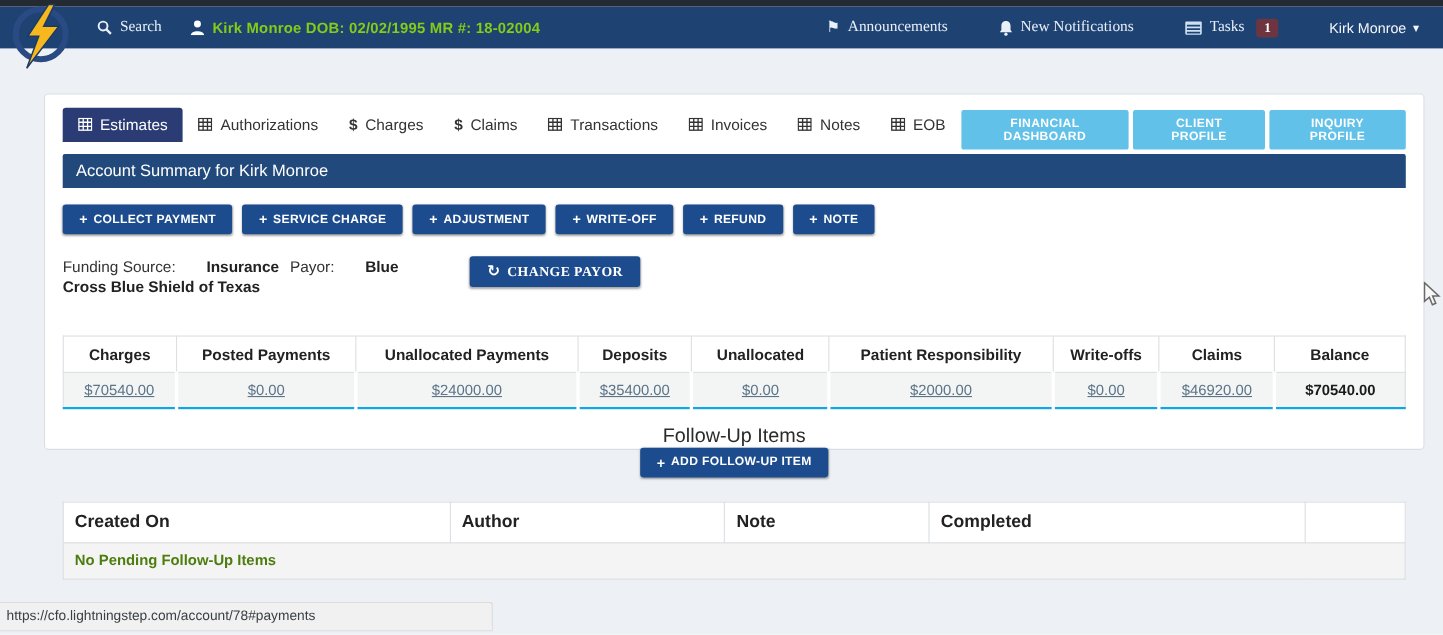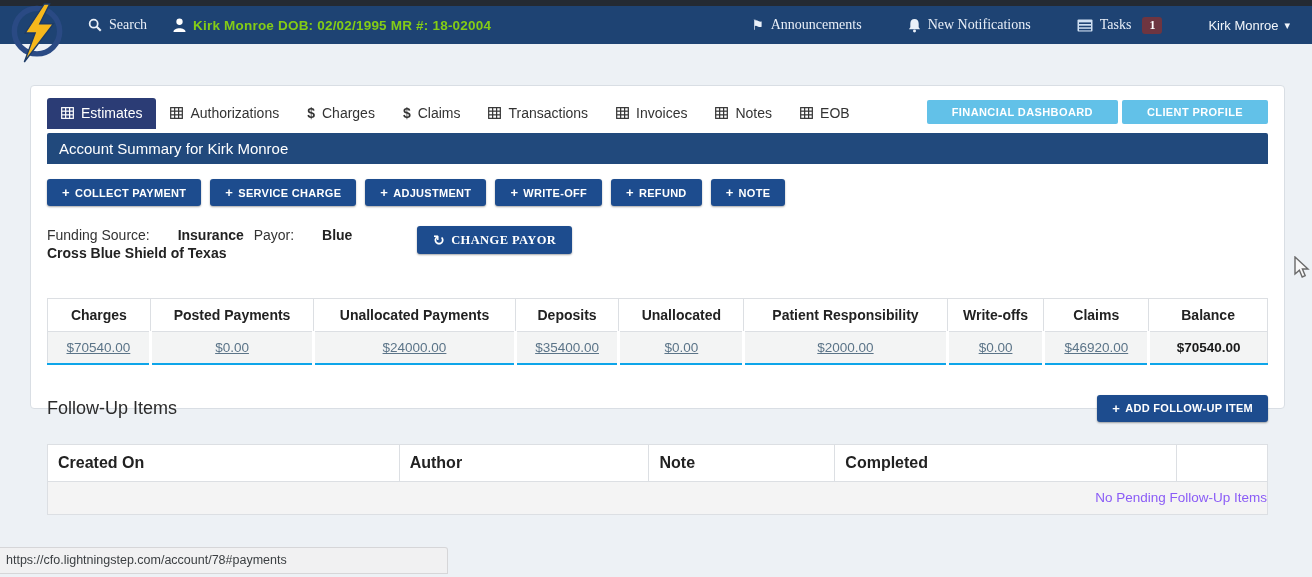--- a/index.html
+++ b/index.html
@@ -40,7 +40,7 @@
 
   
   .card {
-    position:absolute; left:30px; top:85px; width:1255px; height:324px;
+    position:absolute; left:40px; top:85px; width:1255px; height:324px;
     background:#fff; border:1px solid #d9dee4; border-radius:4px;
     padding:12px 16px 0 16px;
   }

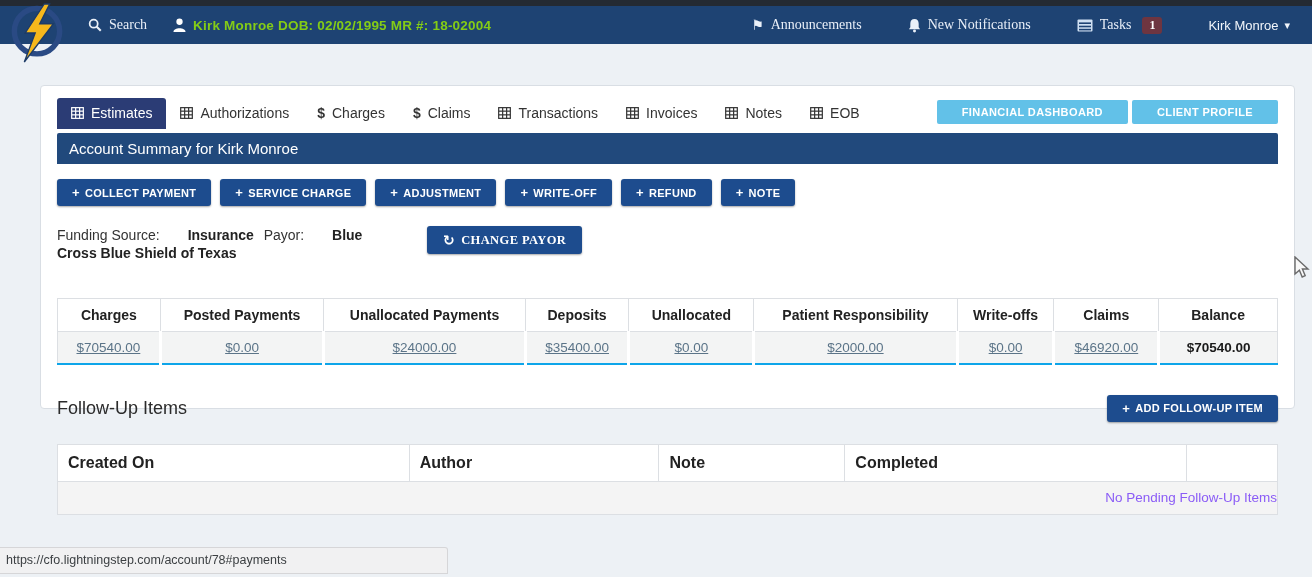--- a/index.html
+++ b/index.html
@@ -276,6 +276,7 @@
     <div class="profile-buttons">
       <button class="btn-lightblue">FINANCIAL DASHBOARD</button>
       <button class="btn-lightblue">CLIENT PROFILE</button>
+      <button class="btn-lightblue">INQUIRY PROFILE</button>
     </div>
   </div>
 

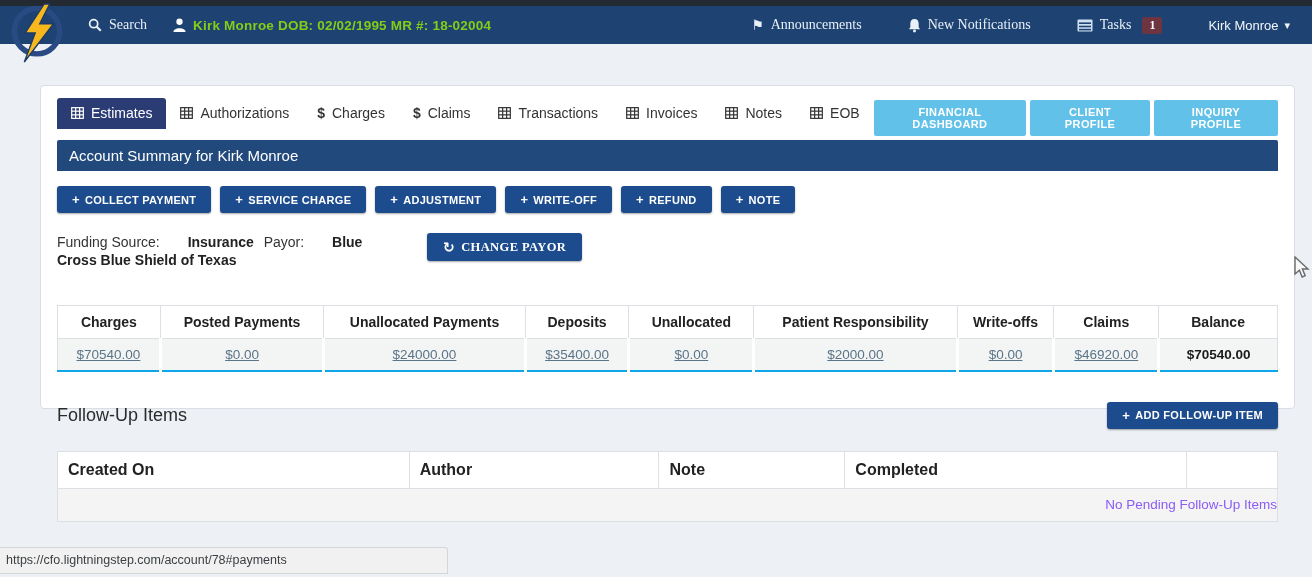--- a/index.html
+++ b/index.html
@@ -106,7 +106,7 @@
   .summary-table .bal { font-weight:bold; color:#1a1a1a; }
 
   
-  .followup-head { margin-top:30px; display:flex; justify-content:space-between; align-items:center; }
+  .followup-head { margin-top:14px; display:flex; justify-content:space-between; align-items:center;flex-direction:column; }
   .followup-title { font-size:18px; color:#2b2b2b; font-weight:400; }
   .followup-table { margin-top:22px; width:100%; border-collapse:collapse; }
   .followup-table th {

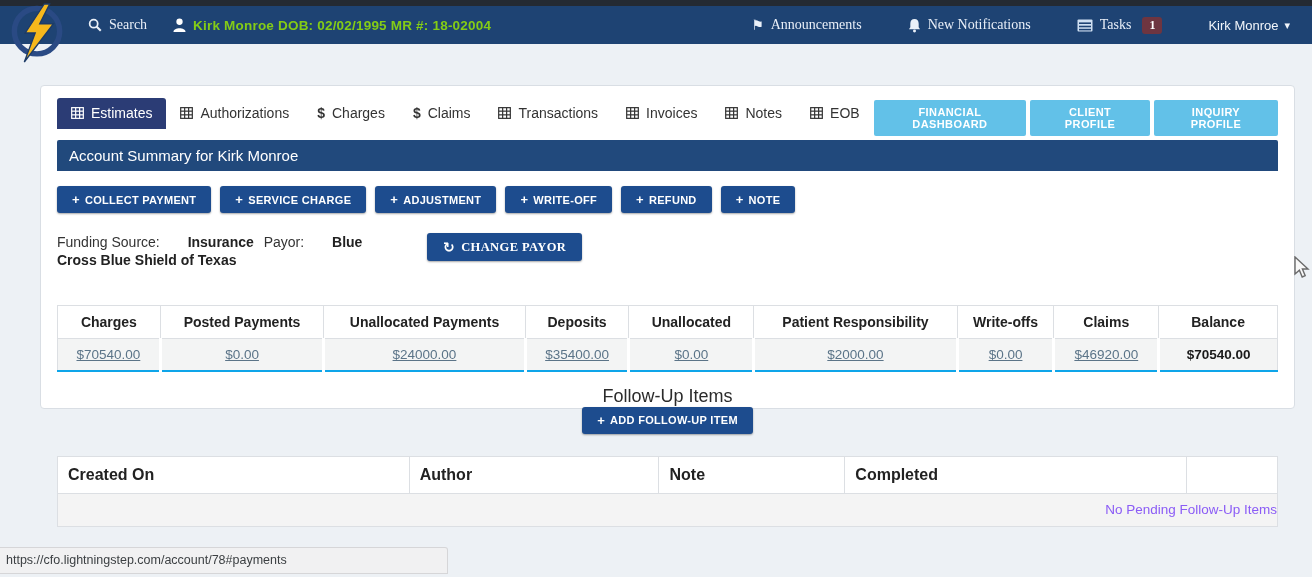--- a/index.html
+++ b/index.html
@@ -114,8 +114,8 @@
     text-align:left; height:37px; padding-left:10px; background:#fff;
   }
   .followup-table td {
-    background:#f4f4f4; border:1px solid #dcdfe3; font-size:13.5px; color:#8b5cf6;
-    height:33px; padding-left:10px; text-align:right;
+    background:#f4f4f4; border:1px solid #dcdfe3; font-size:13.5px; color:#4d7c0f;
+    height:33px; padding-left:10px; text-align:left;font-weight:bold;
   }
 
   

